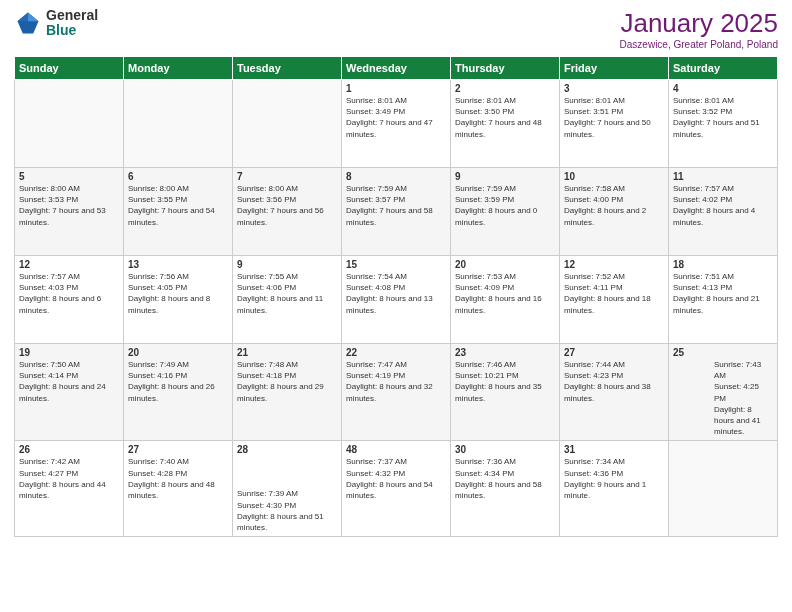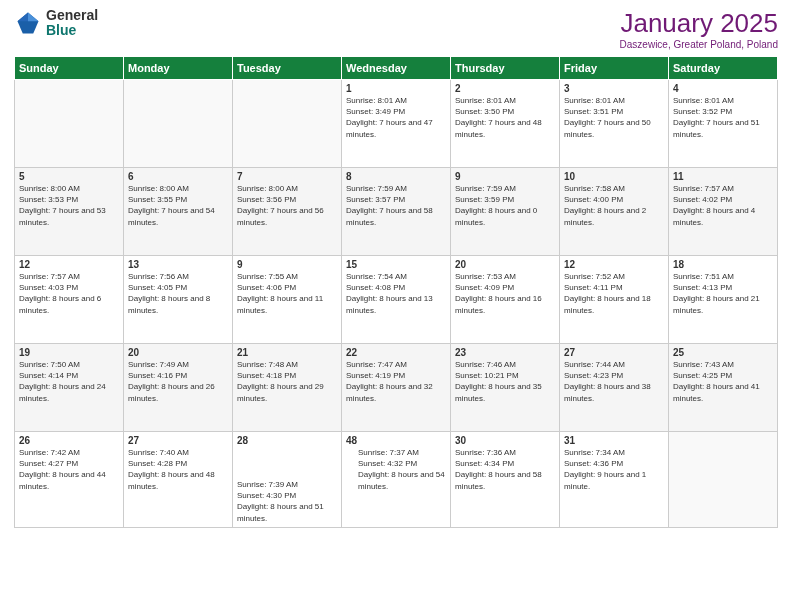--- a/index.html
+++ b/index.html
@@ -291,7 +291,7 @@
           </td>
           <td>
             <span class="day-num">25</span>
-            <div class="day-info" style="white-space: pre-line;">Sunrise: 7:43 AM
+            <div class="day-info" style="white-space: pre-line; margin-left: 41px;">Sunrise: 7:43 AM
 Sunset: 4:25 PM
 Daylight: 8 hours and 41 minutes.</div>
           </td>

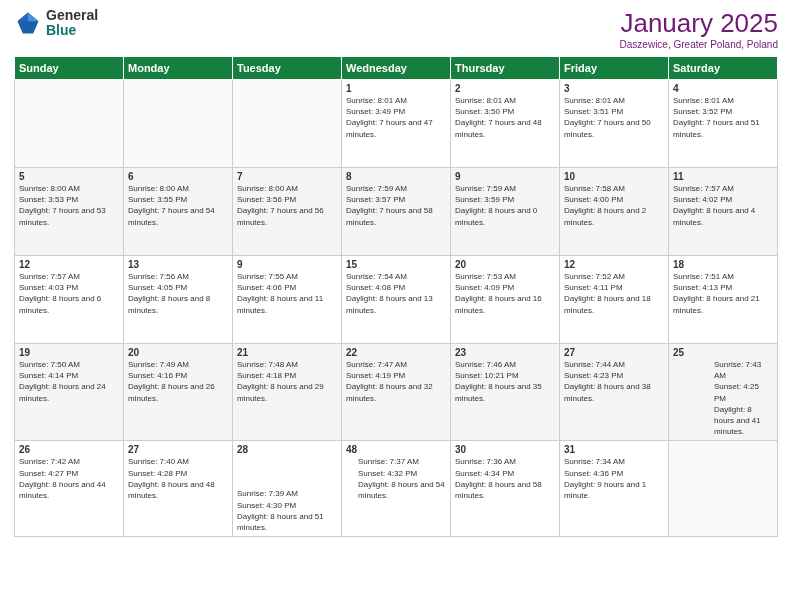--- a/index.html
+++ b/index.html
@@ -317,7 +317,7 @@
           </td>
           <td>
             <span class="day-num">48</span>
-            <div class="day-info" style="white-space: pre-line; margin-left: 12px;">Sunrise: 7:37 AM
+            <div class="day-info" style="white-space: pre-line;">Sunrise: 7:37 AM
 Sunset: 4:32 PM
 Daylight: 8 hours and 54 minutes.</div>
           </td>

